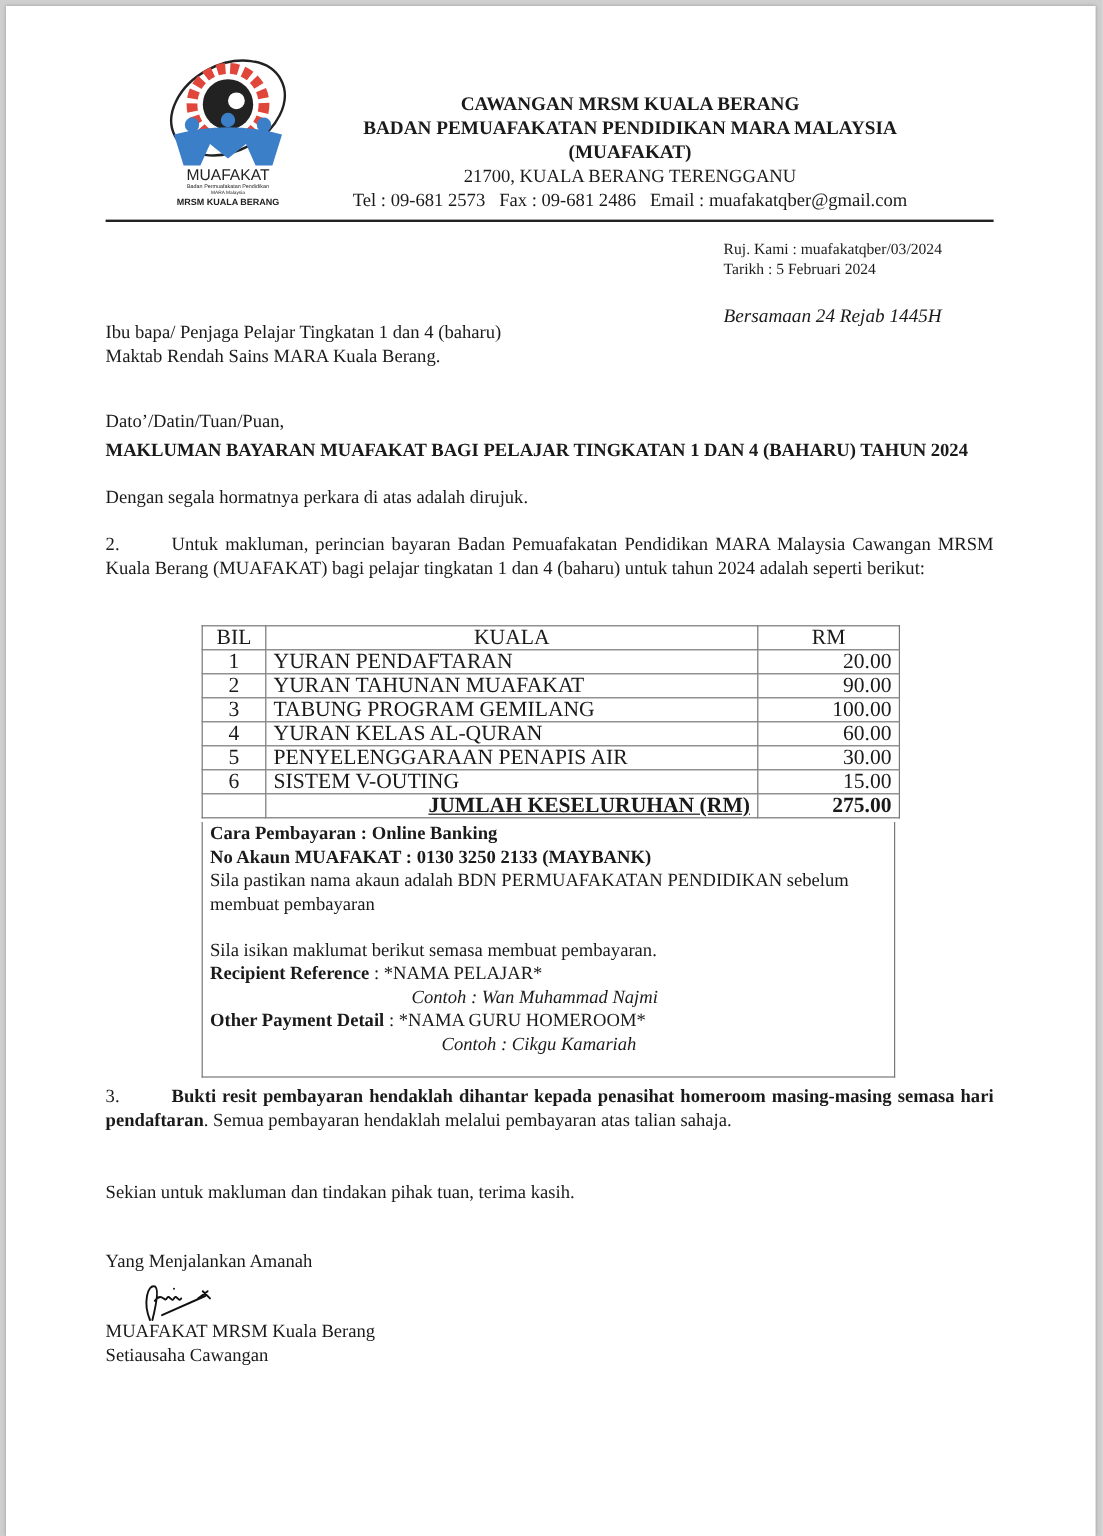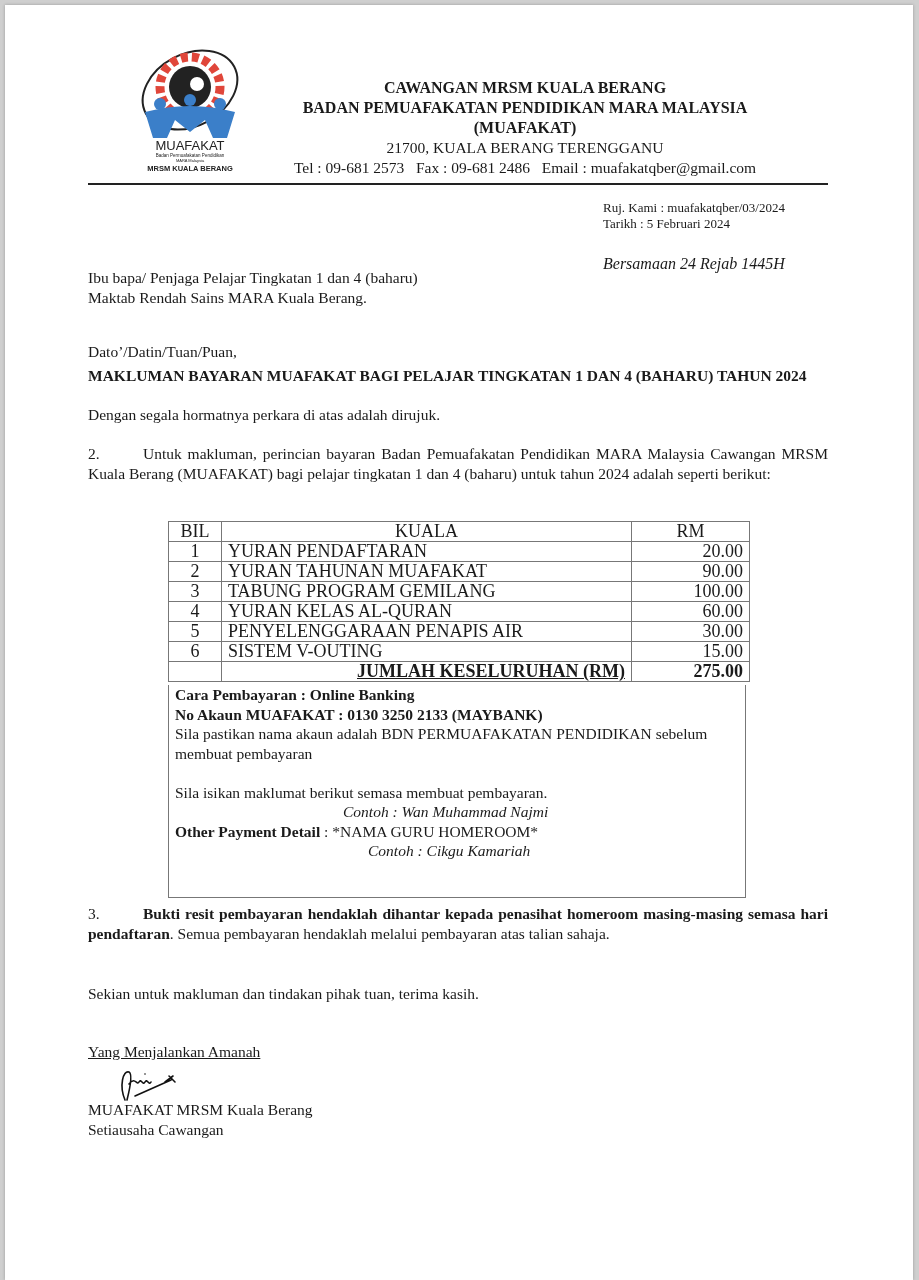--- a/index.html
+++ b/index.html
@@ -127,6 +127,7 @@
   <div class="i">Sila pastikan nama akaun adalah BDN PERMUAFAKATAN PENDIDIKAN sebelum membuat pembayaran</div>
   <div style="height:19.5px;"></div>
   <div>Sila isikan maklumat berikut semasa membuat pembayaran.</div>
+  <div><span class="b">Recipient Reference</span><span> : *NAMA PELAJAR*</span></div>
   <div class="ex1">Contoh : Wan Muhammad Najmi</div>
   <div><span class="b">Other Payment Detail</span><span> : *NAMA GURU HOMEROOM*</span></div>
   <div class="ex2">Contoh : Cikgu Kamariah</div>

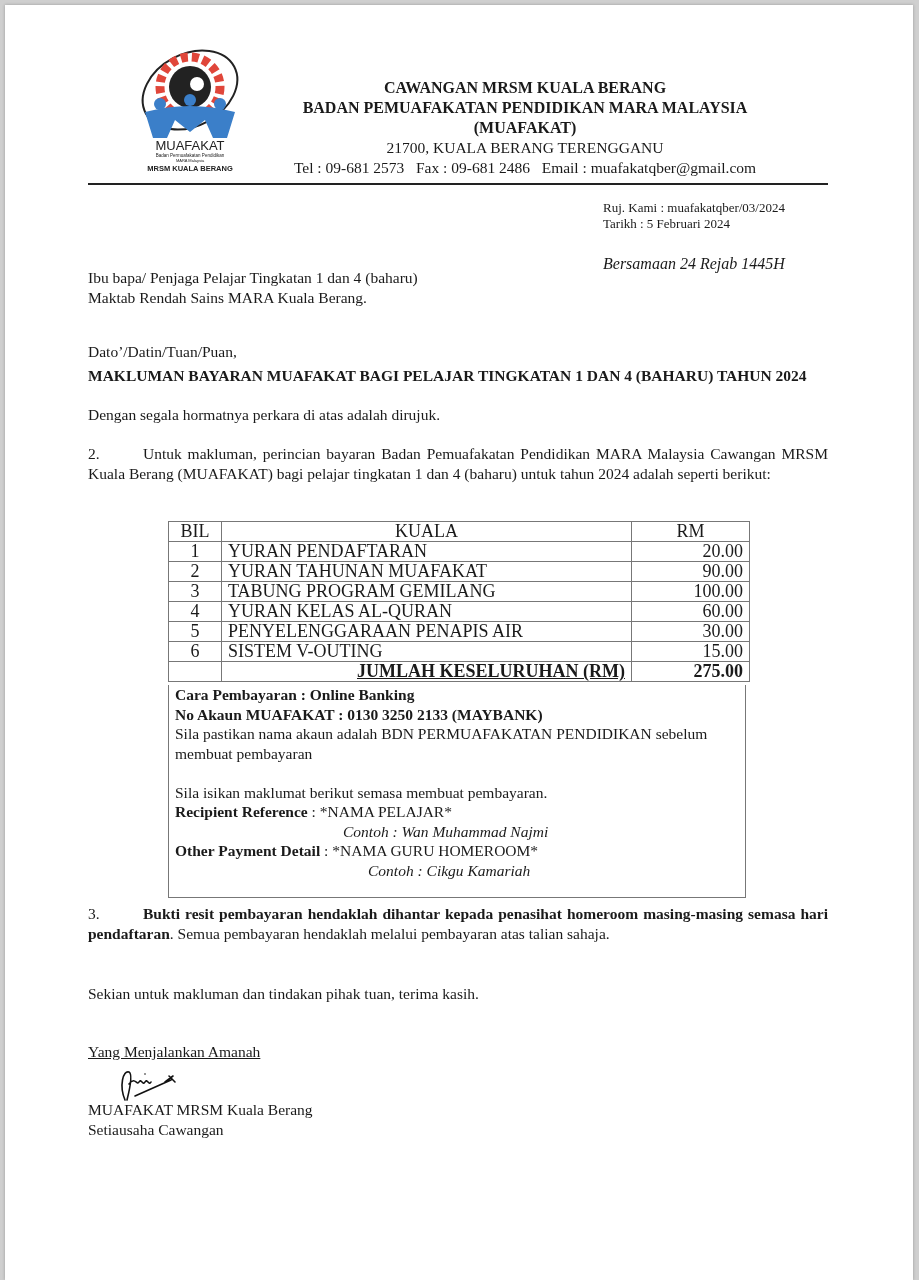--- a/index.html
+++ b/index.html
@@ -139,7 +139,7 @@
 
 <div class="abs p" style="top:984px;">Sekian untuk makluman dan tindakan pihak tuan, terima kasih.</div>
 
-<div class="abs p" style="top:1042px;text-decoration:underline;">Yang Menjalankan Amanah</div>
+<div class="abs p" style="top:1042px;">Yang Menjalankan Amanah</div>
 
 <svg class="abs sig" viewBox="0 0 80 40">
   <path d="M10 34 C4 20 8 4 14 6 C18 8 14 26 12 34 M14 18 C20 10 22 20 24 16 C26 12 28 20 30 16 C32 12 34 20 36 16 M20 30 L56 14 M50 16 L58 10 M54 10 L60 16" fill="none" stroke="#111" stroke-width="1.6" stroke-linecap="round"></path>

